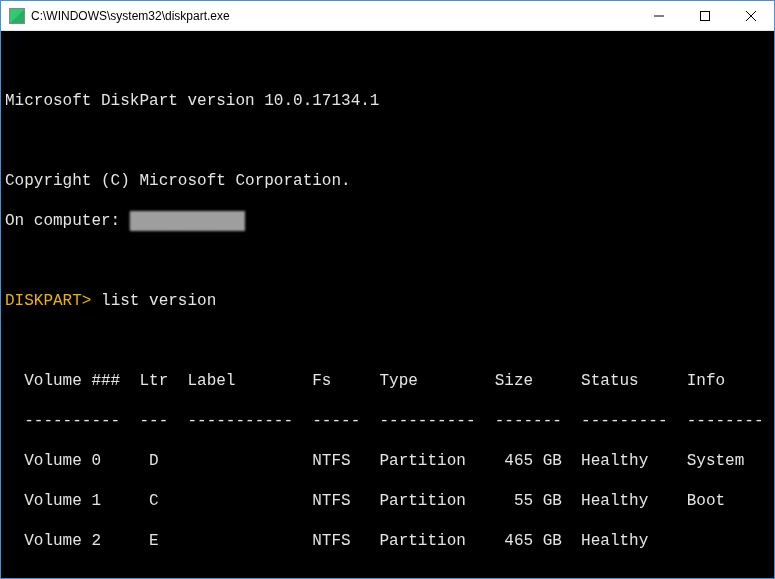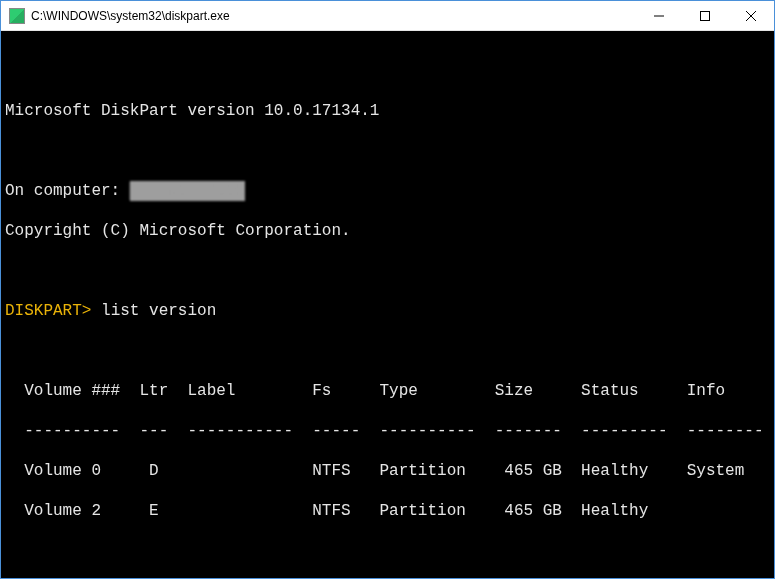--- a/index.html
+++ b/index.html
@@ -66,7 +66,7 @@
     font-family: "NSimSun","SimSun","Consolas","Courier New",monospace;
     font-size: 16px;
     line-height: 1.25;
-    padding: 10px 4px 4px 4px;
+    padding: 0 4px 4px 4px;
     white-space: pre;
     overflow: hidden;
     letter-spacing: 0px;

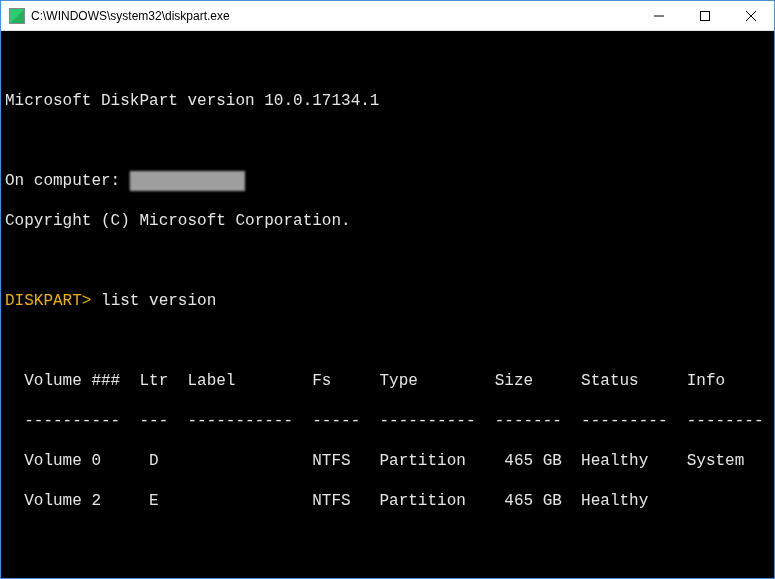--- a/index.html
+++ b/index.html
@@ -112,8 +112,8 @@
 <div class="line"> </div>
 <div class="line">Microsoft DiskPart version 10.0.17134.1</div>
 <div class="line"> </div>
+<div class="line">Copyright (C) Microsoft Corporation.</div>
 <div class="line"><span>On computer: </span><span class="redact">███ NOTEBOOK</span></div>
-<div class="line">Copyright (C) Microsoft Corporation.</div>
 <div class="line"> </div>
 <div class="line"><span class="prompt">DISKPART&gt;</span> <span>list version</span></div>
 <div class="line"> </div>

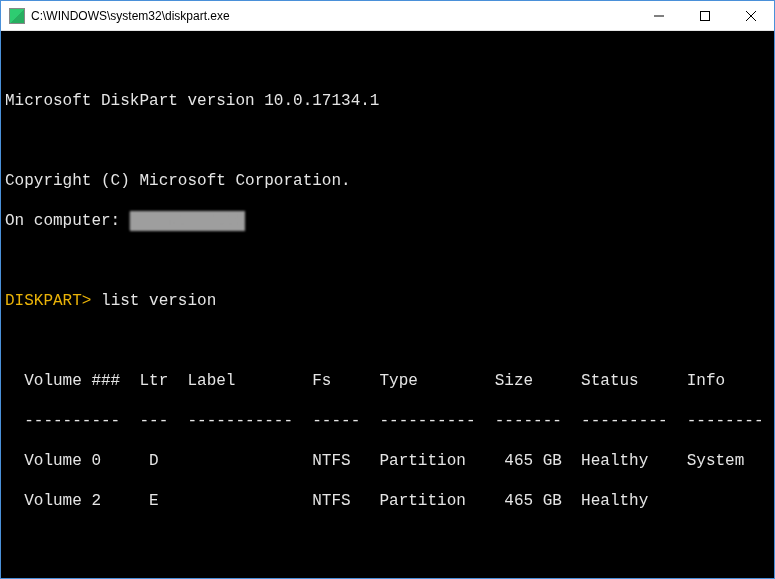--- a/index.html
+++ b/index.html
@@ -120,6 +120,7 @@
 <div class="line">  Volume ###  Ltr  Label        Fs     Type        Size     Status     Info</div>
 <div class="line">  ----------  ---  -----------  -----  ----------  -------  ---------  --------</div>
 <div class="line">  Volume 0     D                NTFS   Partition    465 GB  Healthy    System</div>
+<div class="line">  Volume 1     C                NTFS   Partition     55 GB  Healthy    Boot</div>
 <div class="line">  Volume 2     E                NTFS   Partition    465 GB  Healthy</div>
 
 

